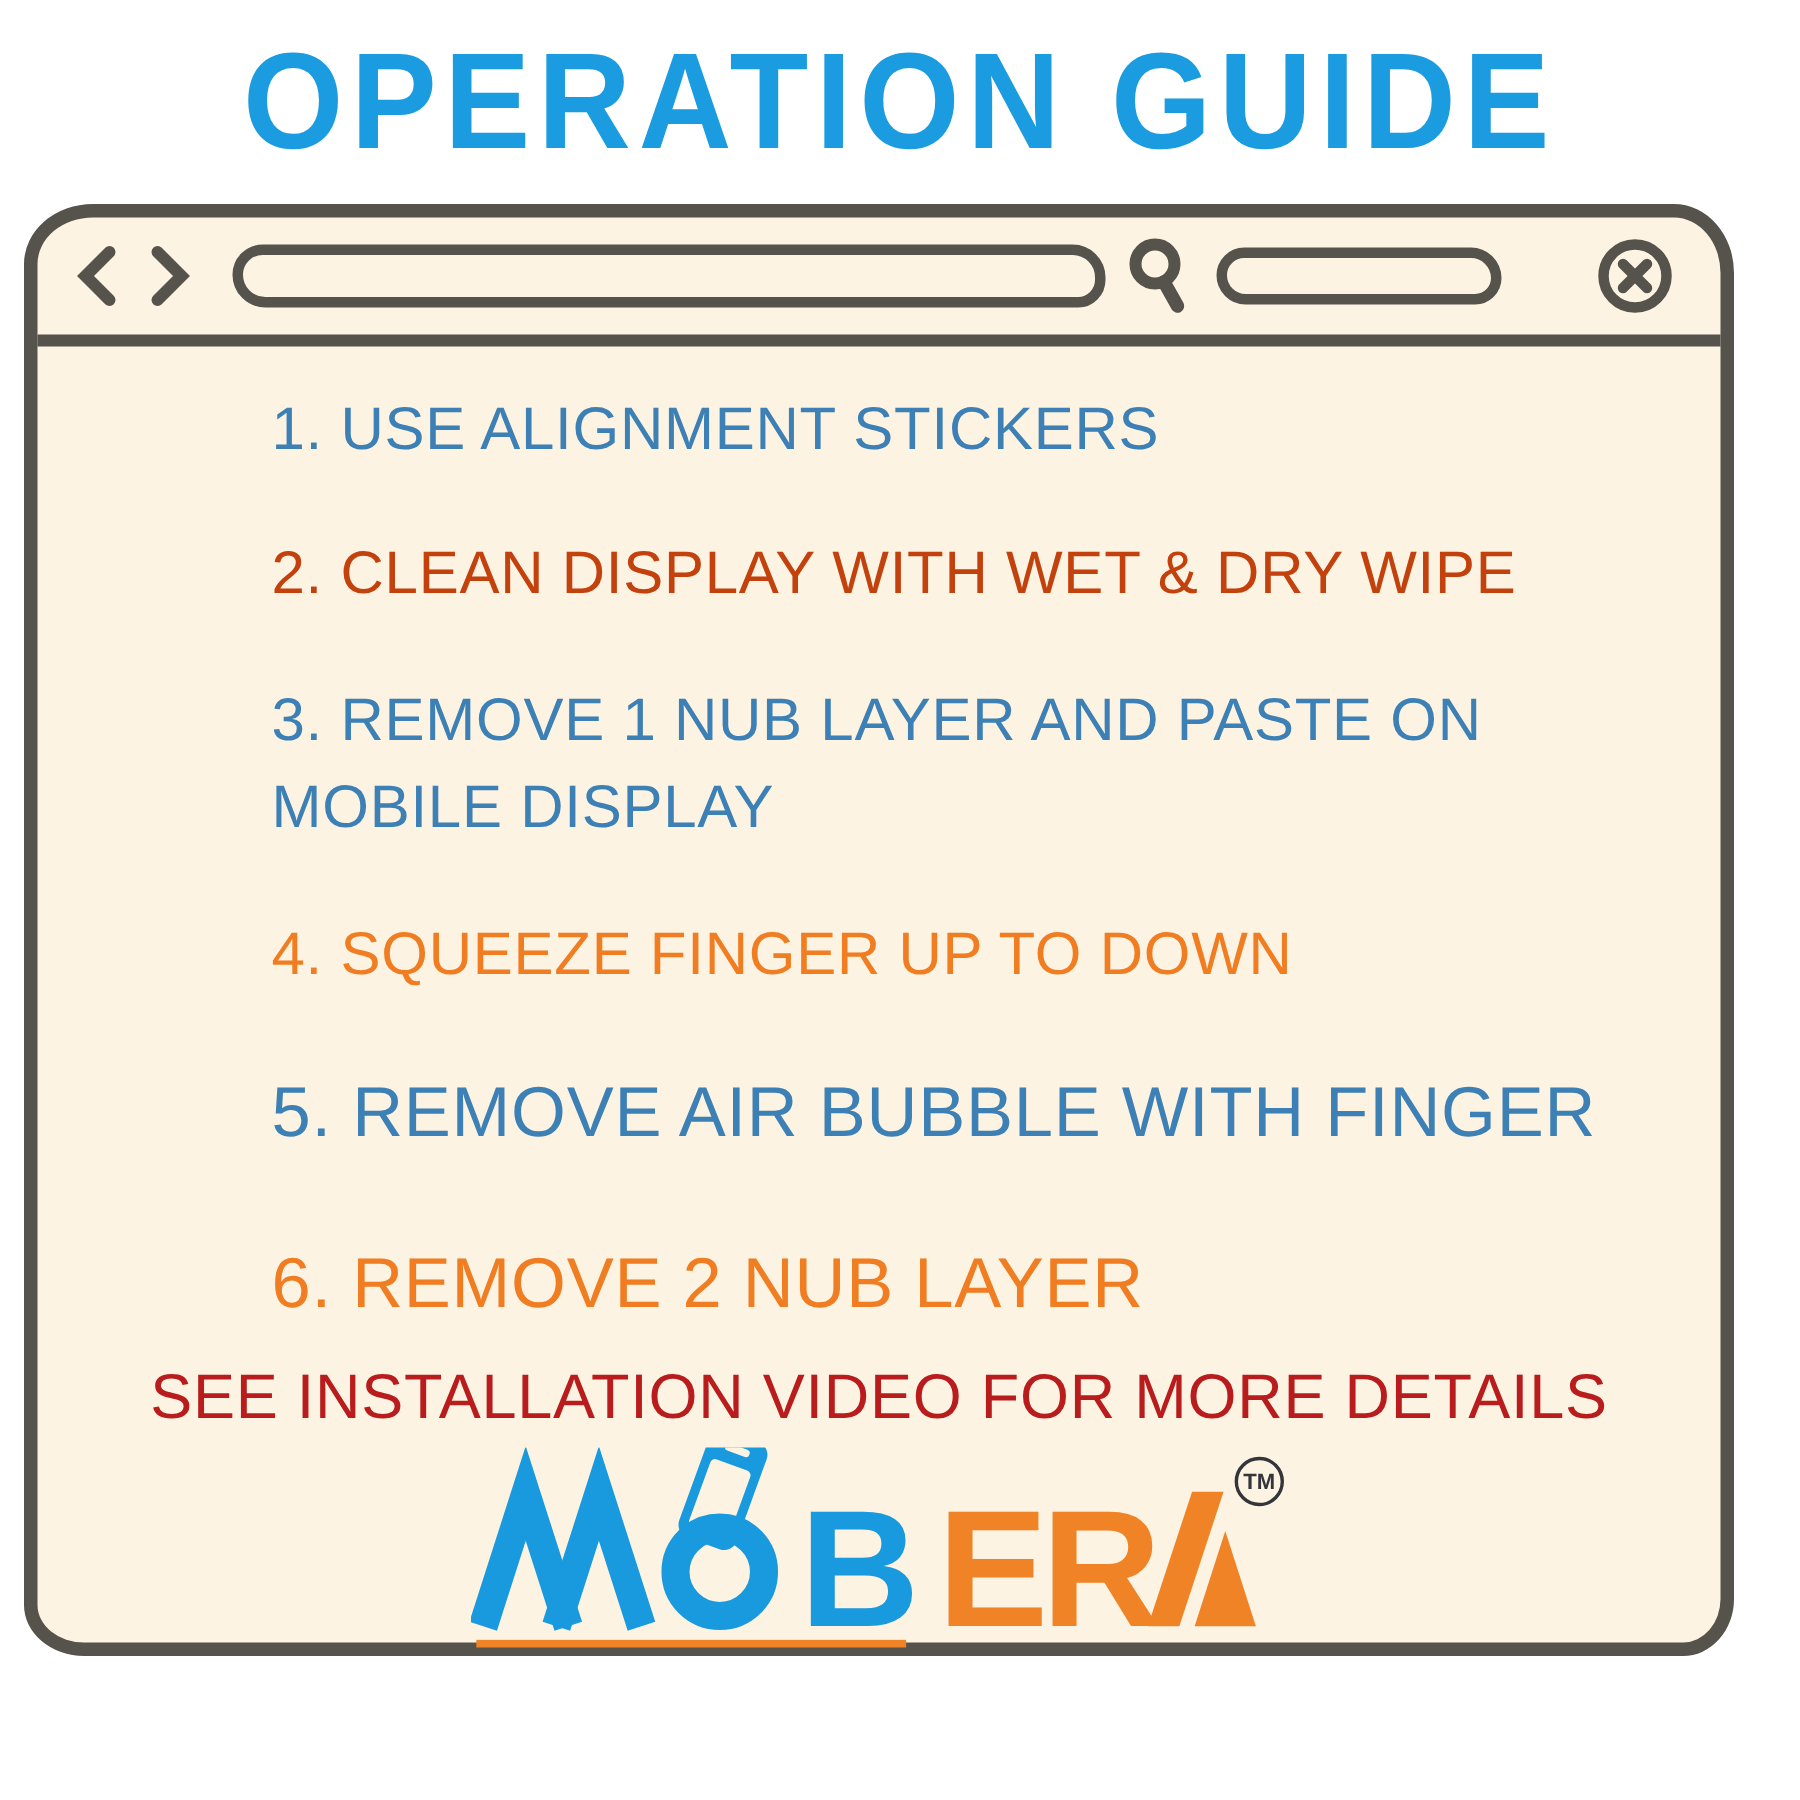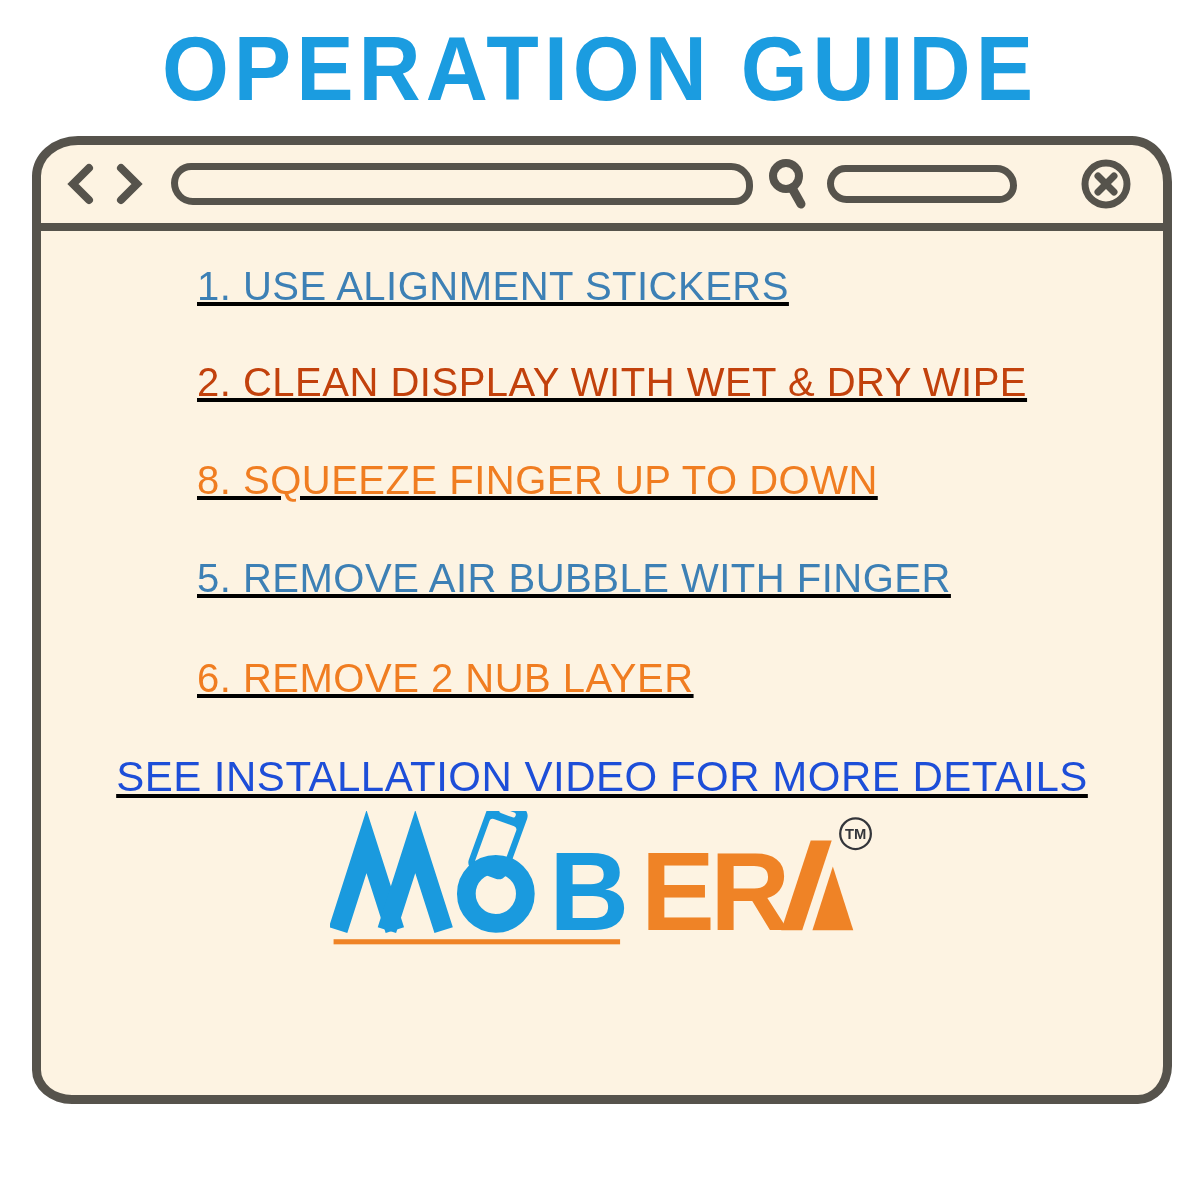--- a/index.html
+++ b/index.html
@@ -28,12 +28,11 @@
   
   .window {
     position:absolute;
-    left:32px; top:136px;
+    left:16px; top:136px;
     width:1140px; height:968px;
     background:#fdf3e2;
     border:9px solid #56534c;
     border-radius:46px 40px 34px 40px / 40px 46px 38px 34px;
-    text-decoration:underline;
   }
 
   .toolbar {

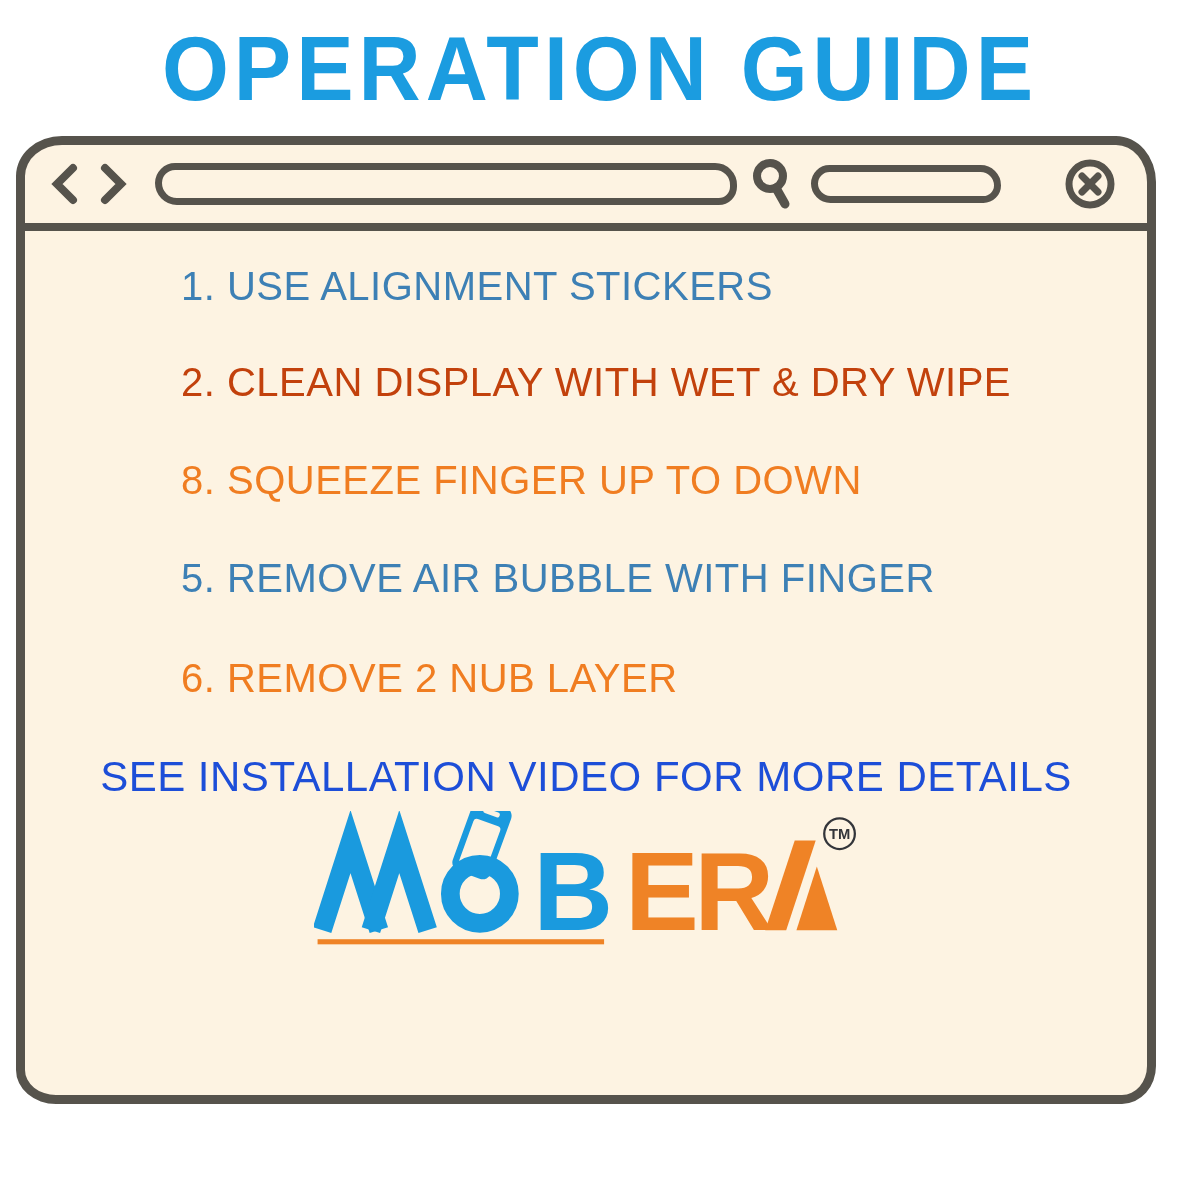--- a/index.html
+++ b/index.html
@@ -140,6 +140,8 @@
     <div class="steps">
       <div class="step" style="color: rgb(61, 128, 181);">1. USE ALIGNMENT STICKERS</div>
       <div class="step" style="color: #c2410c;">2. CLEAN DISPLAY WITH WET &amp; DRY WIPE</div>
+      <div class="step" style="color: rgb(61, 128, 181);">3. REMOVE 1 NUB LAYER AND PASTE ON
+MOBILE DISPLAY</div>
       <div class="step" style="color: rgb(240, 125, 33);">8. SQUEEZE FINGER UP TO DOWN</div>
       <div class="step md" style="color: rgb(61, 128, 181);">5. REMOVE AIR BUBBLE WITH FINGER</div>
       <div class="step md" style="color: rgb(240, 125, 33);">6. REMOVE 2 NUB LAYER</div>

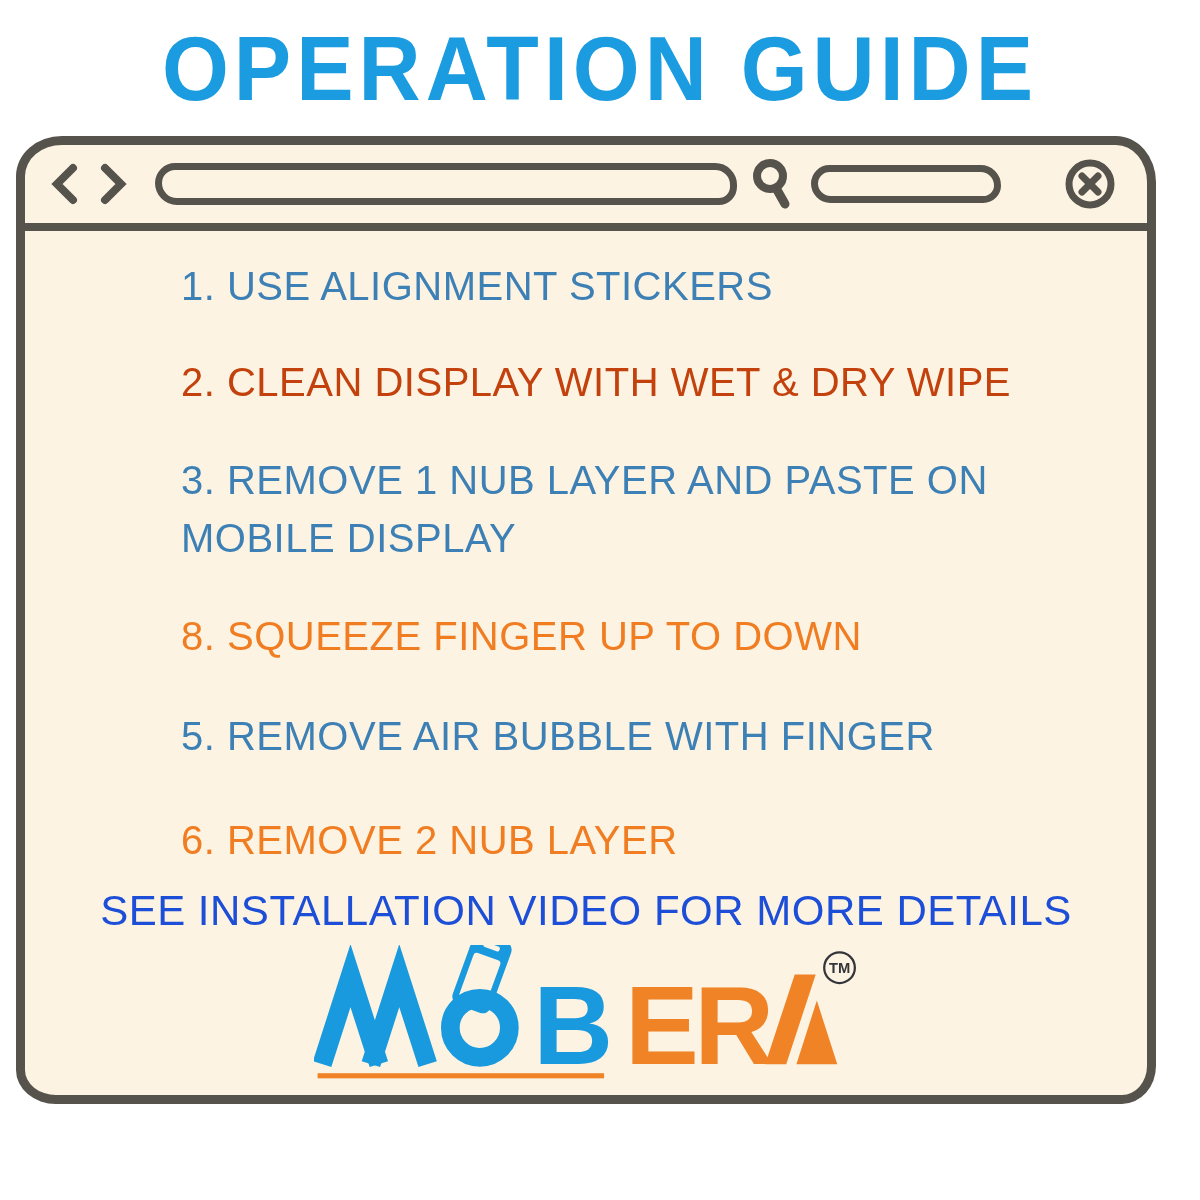--- a/index.html
+++ b/index.html
@@ -142,7 +142,7 @@
       <div class="step" style="color: #c2410c;">2. CLEAN DISPLAY WITH WET &amp; DRY WIPE</div>
       <div class="step" style="color: rgb(61, 128, 181);">3. REMOVE 1 NUB LAYER AND PASTE ON
 MOBILE DISPLAY</div>
-      <div class="step" style="color: rgb(240, 125, 33);">8. SQUEEZE FINGER UP TO DOWN</div>
+      <div class="step" style="color: rgb(240, 125, 33);">4. SQUEEZE FINGER UP TO DOWN</div>
       <div class="step md" style="color: rgb(61, 128, 181);">5. REMOVE AIR BUBBLE WITH FINGER</div>
       <div class="step md" style="color: rgb(240, 125, 33);">6. REMOVE 2 NUB LAYER</div>
     </div>

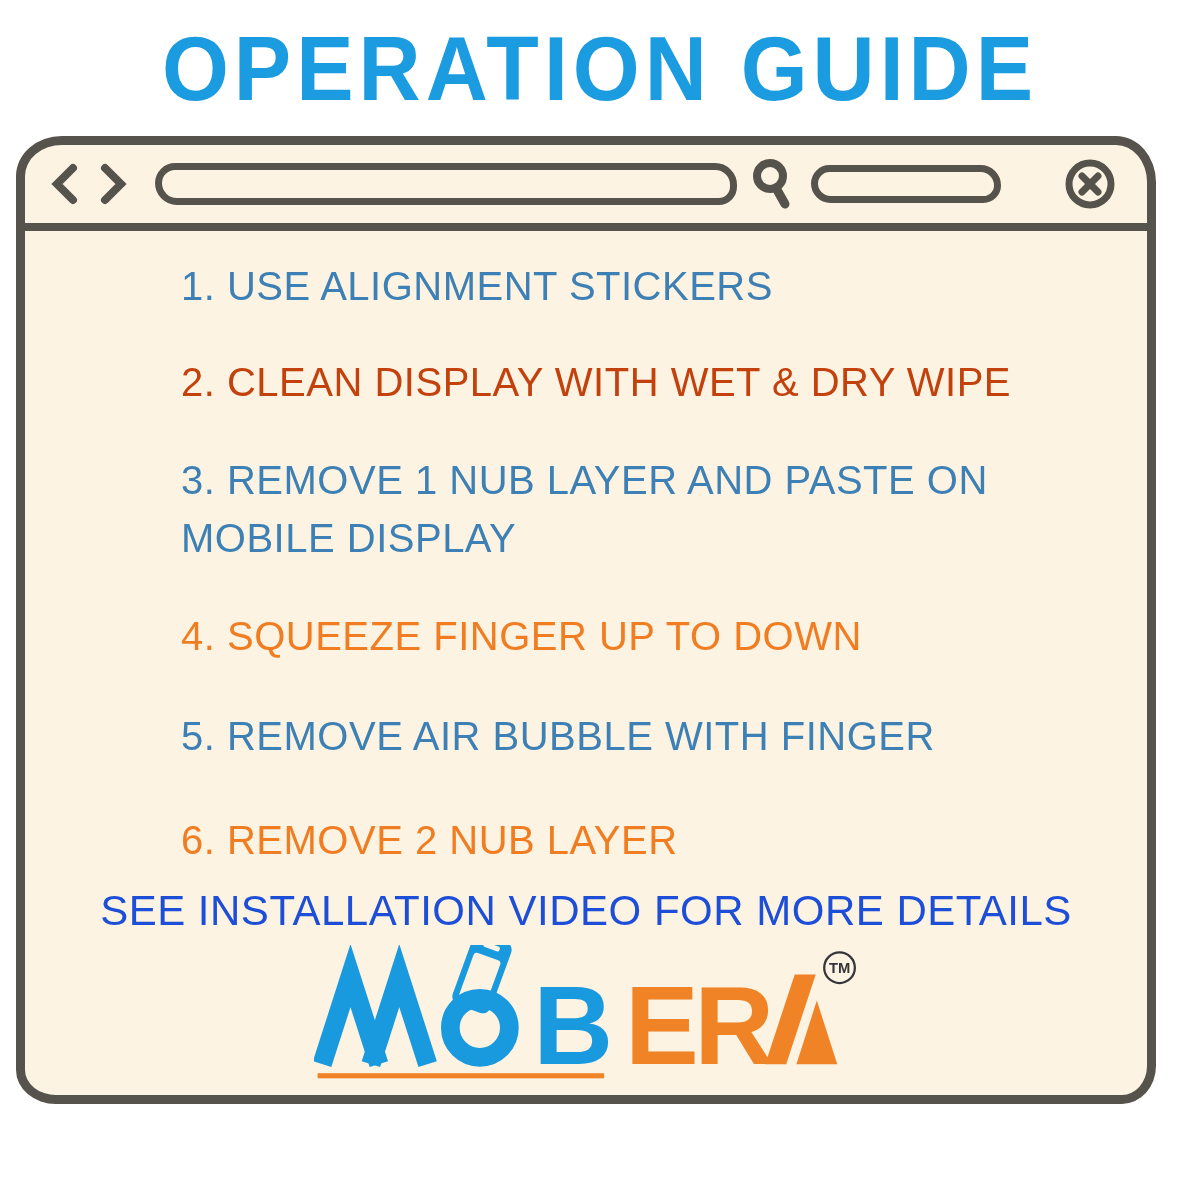--- a/index.html
+++ b/index.html
@@ -72,7 +72,7 @@
     letter-spacing:0.5px;
     white-space:pre-line;
   }
-  .step.md { font-size:40px; }
+  .step.md { font-size:47px; }
   .step:nth-child(1) { margin-bottom:38px; }
   .step:nth-child(2) { margin-bottom:40px; }
   .step:nth-child(3) { margin-bottom:40px; }

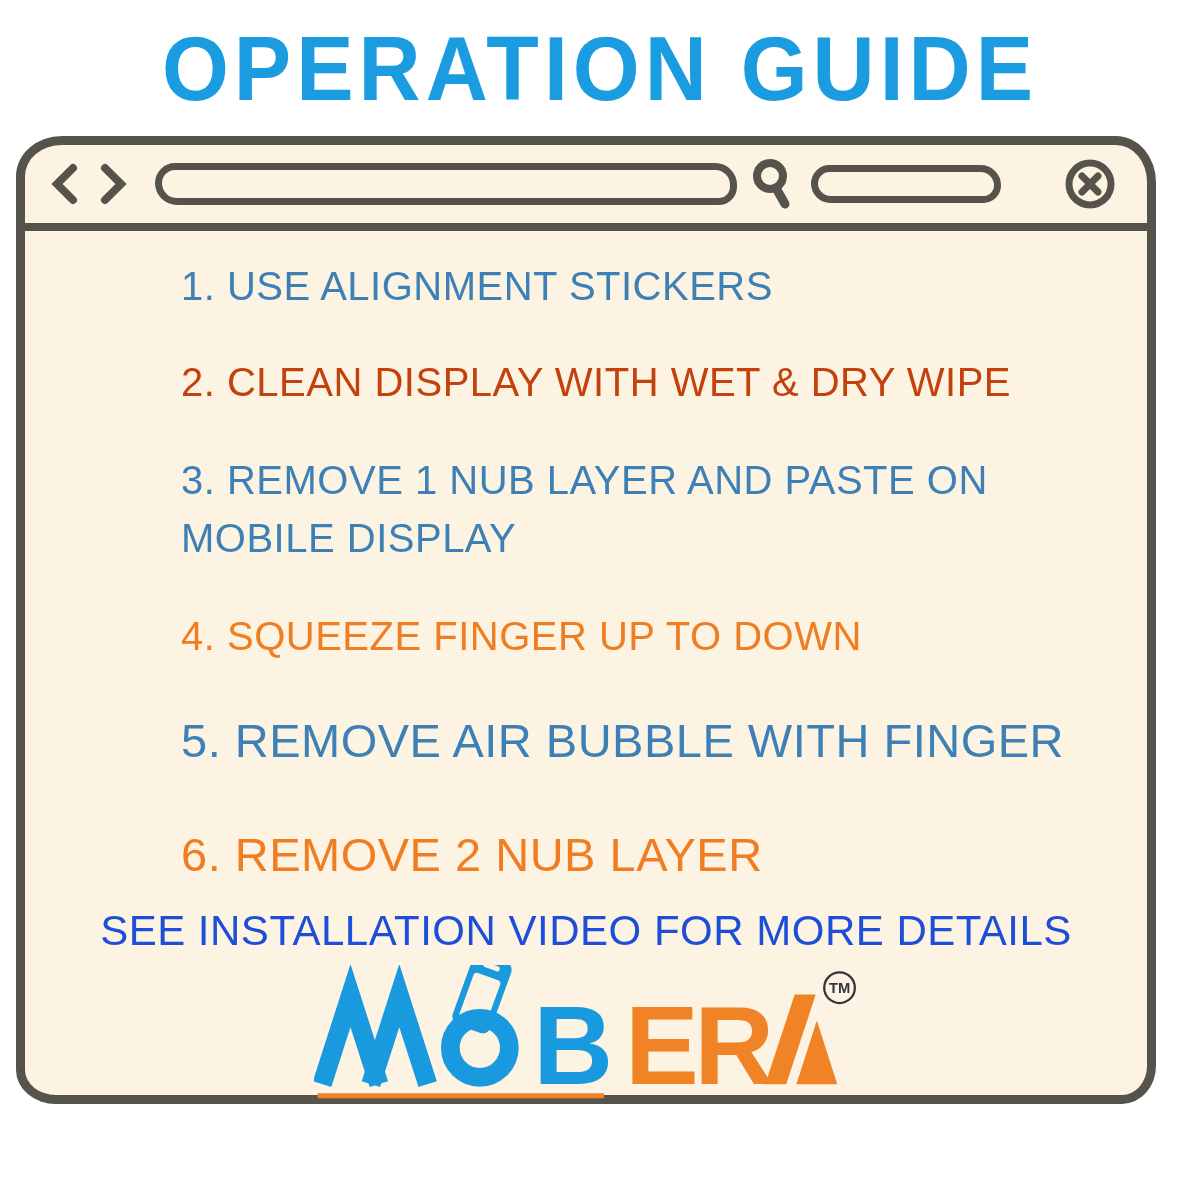--- a/index.html
+++ b/index.html
@@ -147,7 +147,7 @@
       <div class="step md" style="color: rgb(240, 125, 33);">6. REMOVE 2 NUB LAYER</div>
     </div>
 
-    <div class="footer-note" style="color: #1d4ed8;">SEE INSTALLATION VIDEO FOR MORE DETAILS</div>
+    <div class="footer-note" style="color: #b91c1c;">SEE INSTALLATION VIDEO FOR MORE DETAILS</div>
 
     <div class="logo-row">
       <svg width="545" height="139" viewBox="0 0 960 245">

